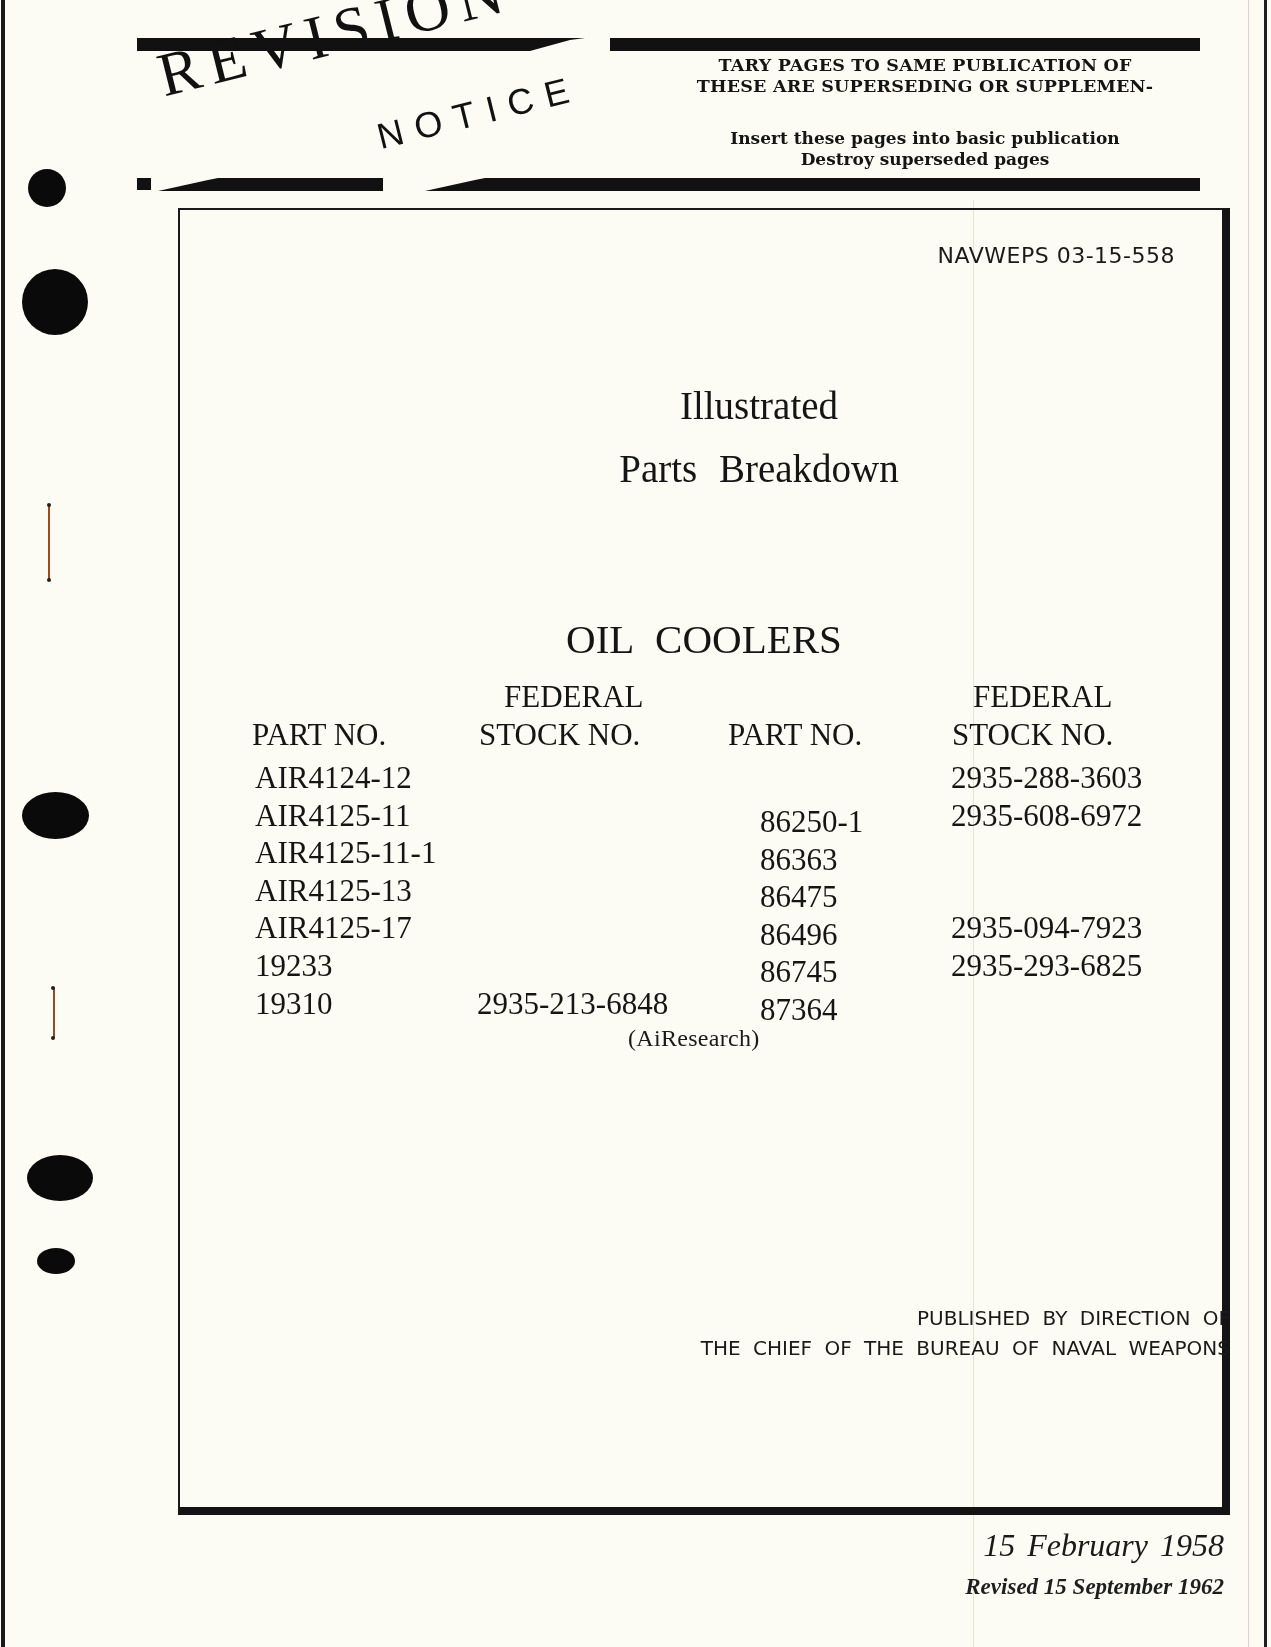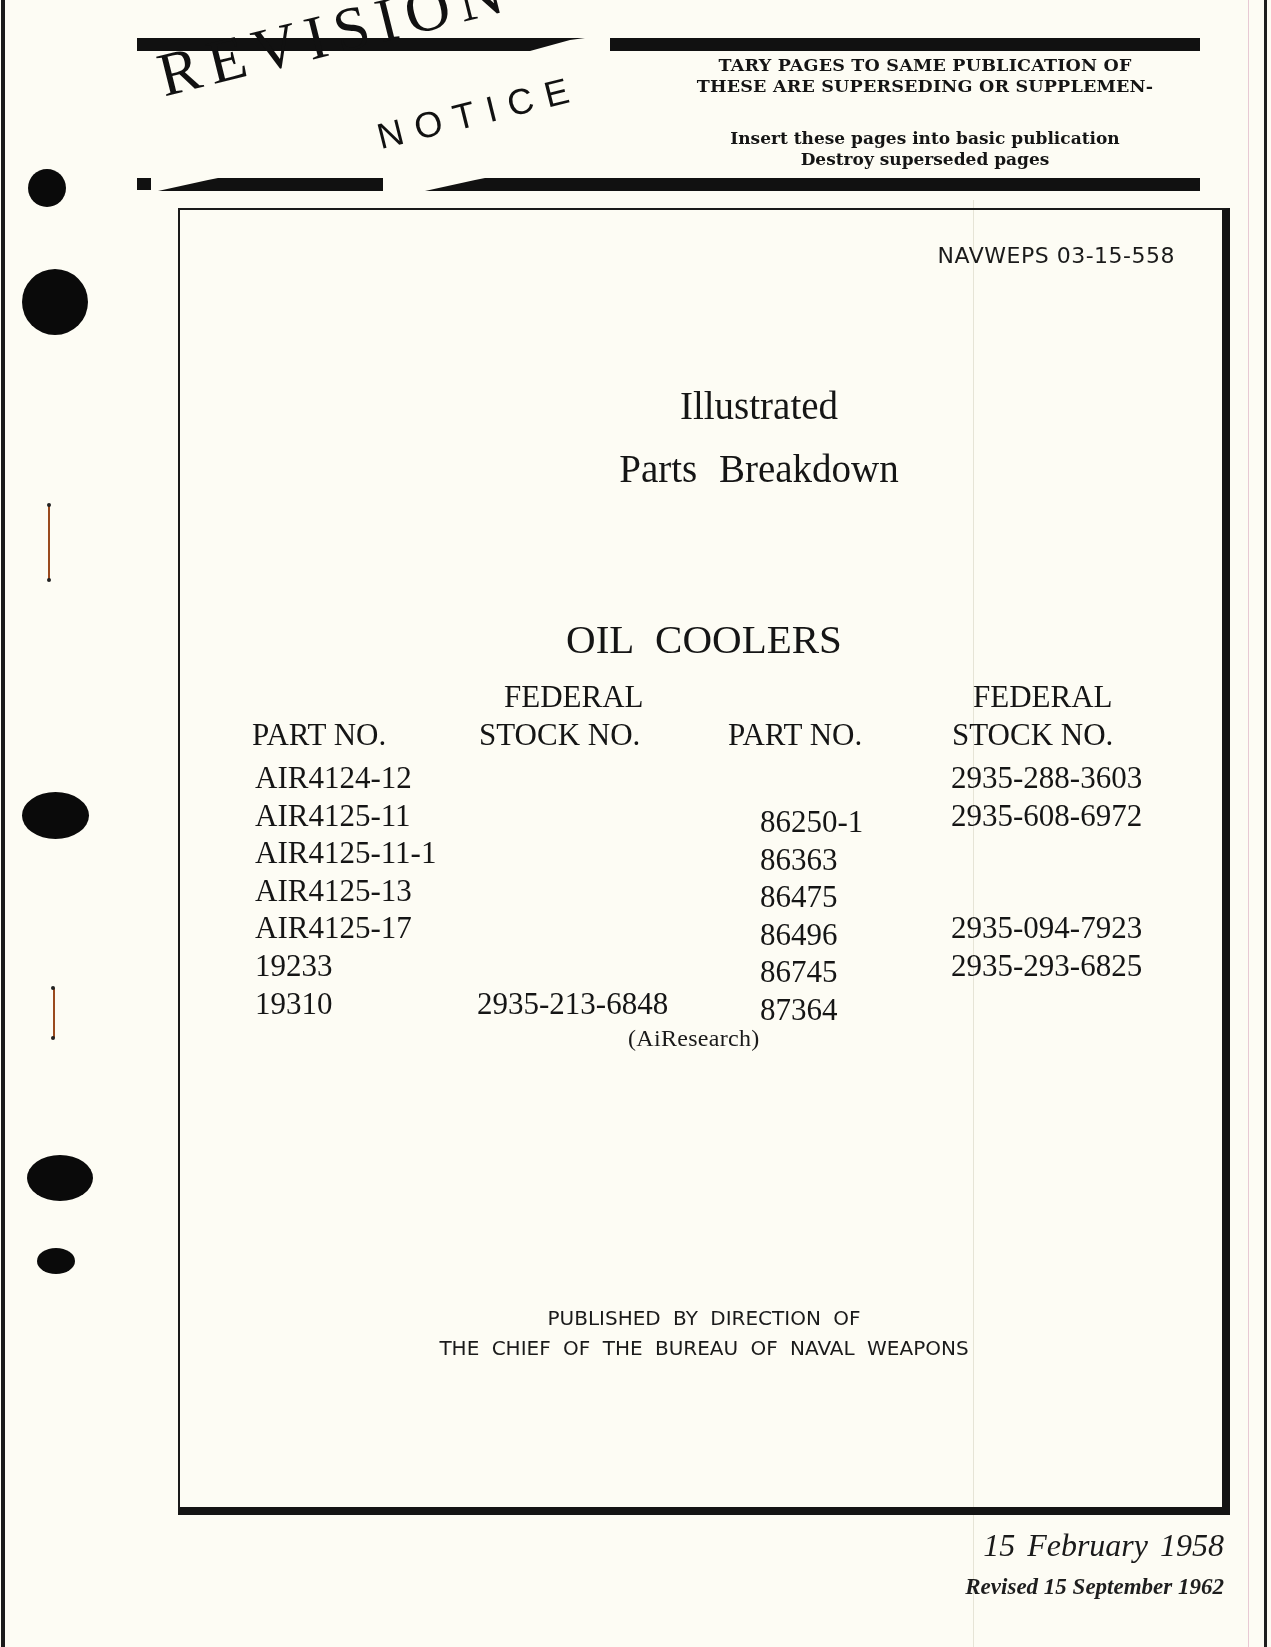--- a/index.html
+++ b/index.html
@@ -70,7 +70,7 @@
   .airesearch { position: absolute; left: 628px; top: 1025px; font-size: 24px; color: #1a1a1a; letter-spacing: 0.3px; }
 
   .publisher {
-    position: absolute; left: 178px; width: 1052px; text-align: center;
+    position: absolute; left: 178px; width: 1052px; text-align: right;
     font-family: "DejaVu Sans", sans-serif; font-size: 20px; line-height: 30px; color: #1a1a1a;
     word-spacing: 6px;
   }

